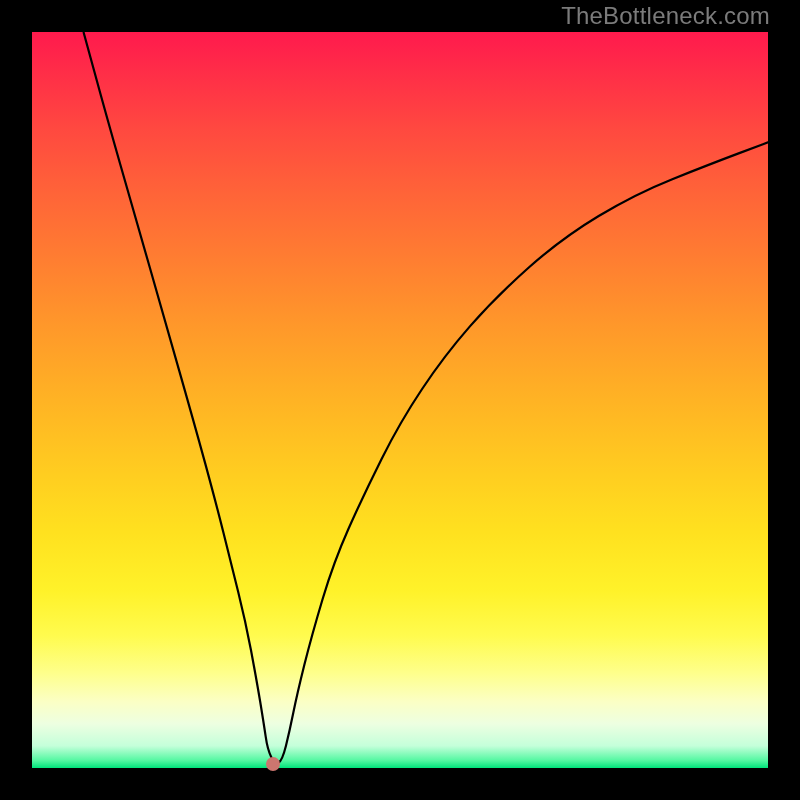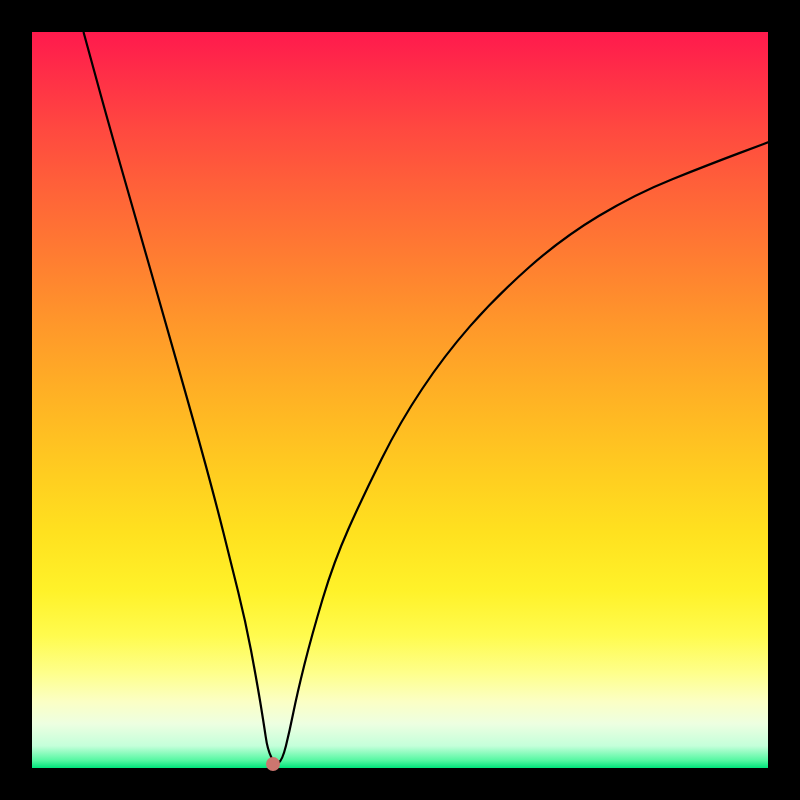--- a/index.html
+++ b/index.html
@@ -80,6 +80,7 @@
 <body>
 
 <div class="frame">
+  <div class="watermark">TheBottleneck.com</div>
   <div class="plot-area">
     <svg class="curve" viewBox="0 0 736 736" preserveAspectRatio="none">
       <path id="curve-path" d="M 51.5 0.0 Q 51.5 0.0 62.6 40.5 Q 73.6 81.0 88.3 132.5 Q 103.0 184.0 117.8 235.5 Q 132.5 287.0 147.2 338.6 Q 161.9 390.1 173.0 430.6 Q 184.0 471.0 191.4 500.5 Q 198.7 529.9 206.1 559.4 Q 213.4 588.8 219.0 618.2 Q 224.5 647.7 228.2 669.8 Q 231.8 691.8 233.7 704.7 Q 235.5 717.6 239.2 725.0 Q 242.9 732.3 246.6 730.5 Q 250.2 728.6 253.9 713.9 Q 257.6 699.2 261.3 680.8 Q 265.0 662.4 272.3 633.0 Q 279.7 603.5 290.7 566.7 Q 301.8 529.9 316.5 496.8 Q 331.2 463.7 349.6 426.9 Q 368.0 390.1 390.1 357.0 Q 412.2 323.8 437.9 294.4 Q 463.7 265.0 496.8 235.5 Q 529.9 206.1 566.7 184.0 Q 603.5 161.9 640.3 147.2 Q 677.1 132.5 706.6 121.4 T 736.0 110.4"></path>

